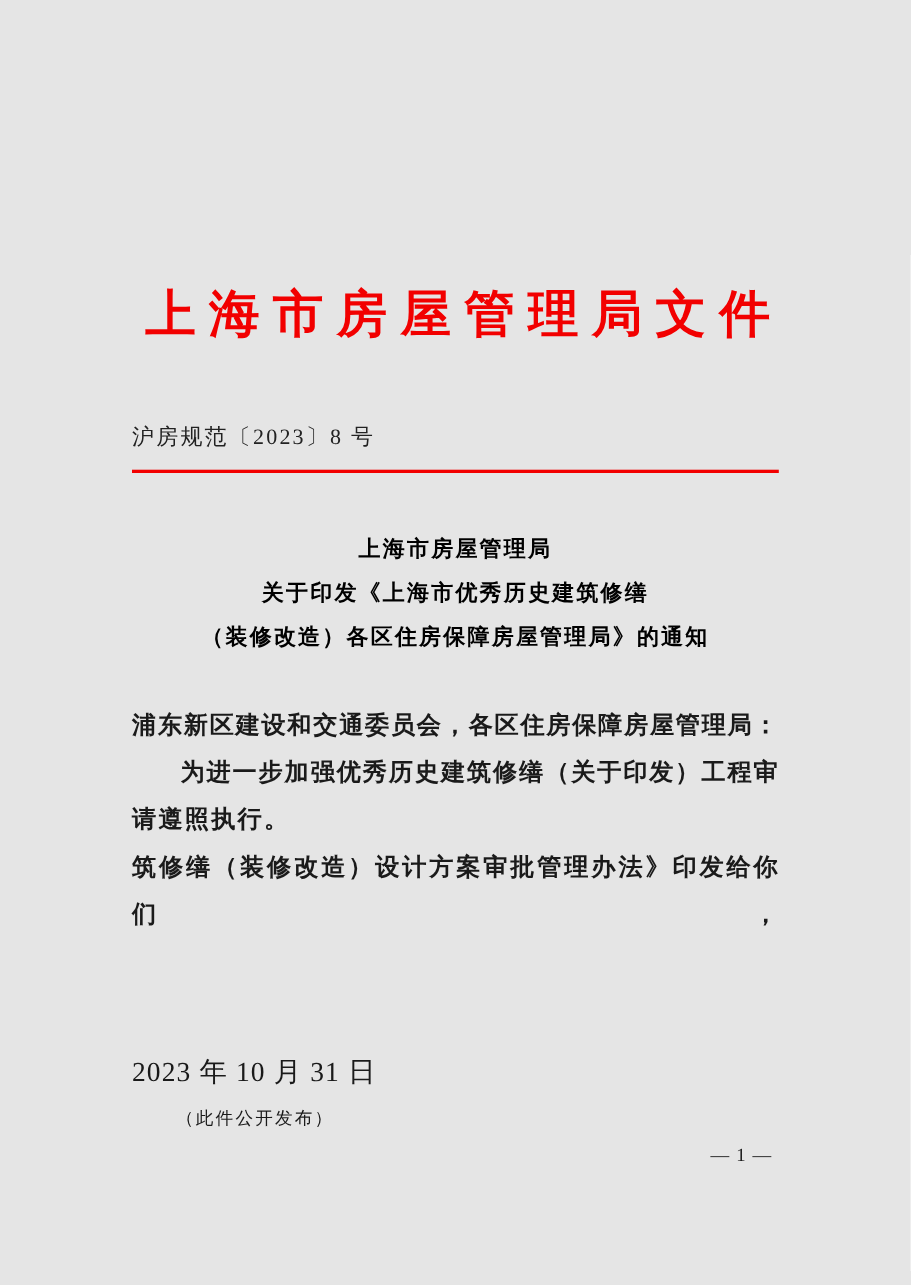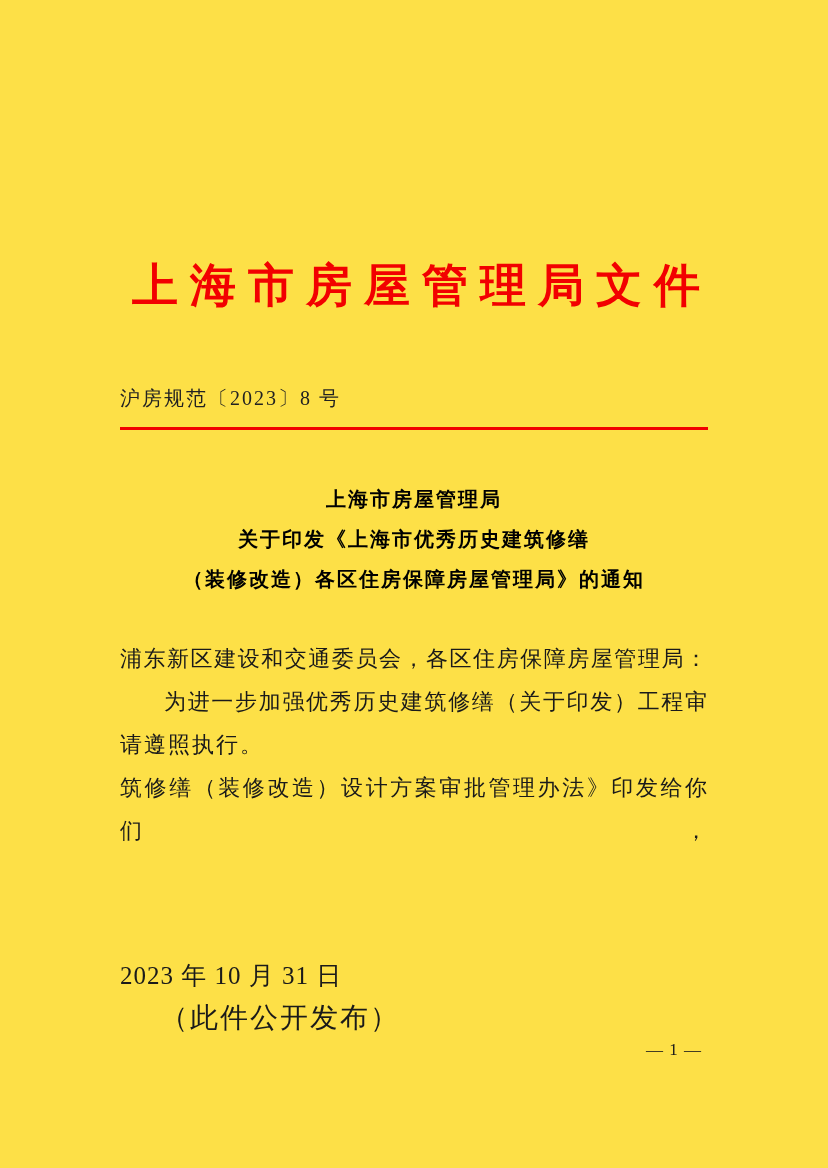--- a/index.html
+++ b/index.html
@@ -12,7 +12,7 @@
     width: 828px;
     height: 1168px;
     margin: 0 auto;
-    background: #fde047;
+    background: #e5e5e5;
     box-sizing: border-box;
     padding: 260px 120px 0 120px;
     font-family: "Liberation Serif", "DejaVu Serif", serif;

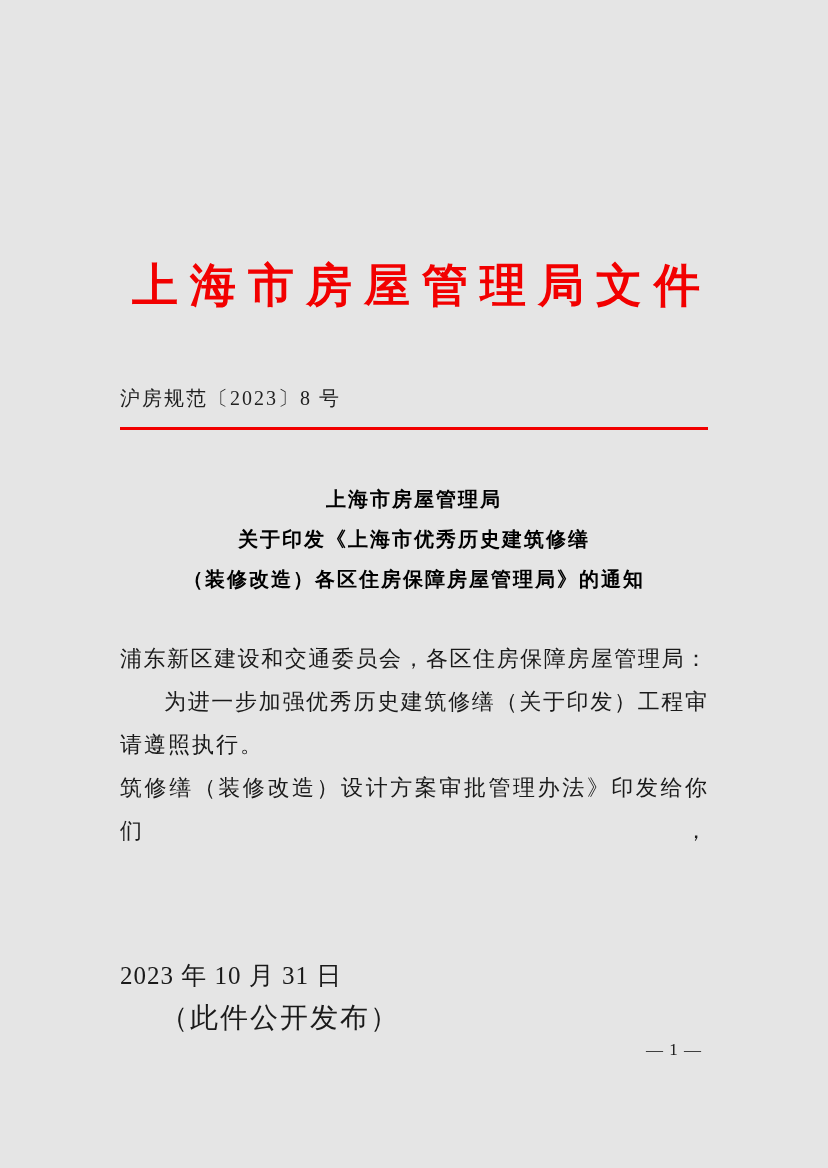--- a/index.html
+++ b/index.html
@@ -61,6 +61,7 @@
     text-align: justify;
     text-align-last: justify;
     letter-spacing: 1px;
+    font-weight: bold;
   }
   .body-line.indent {
     text-indent: 2em;

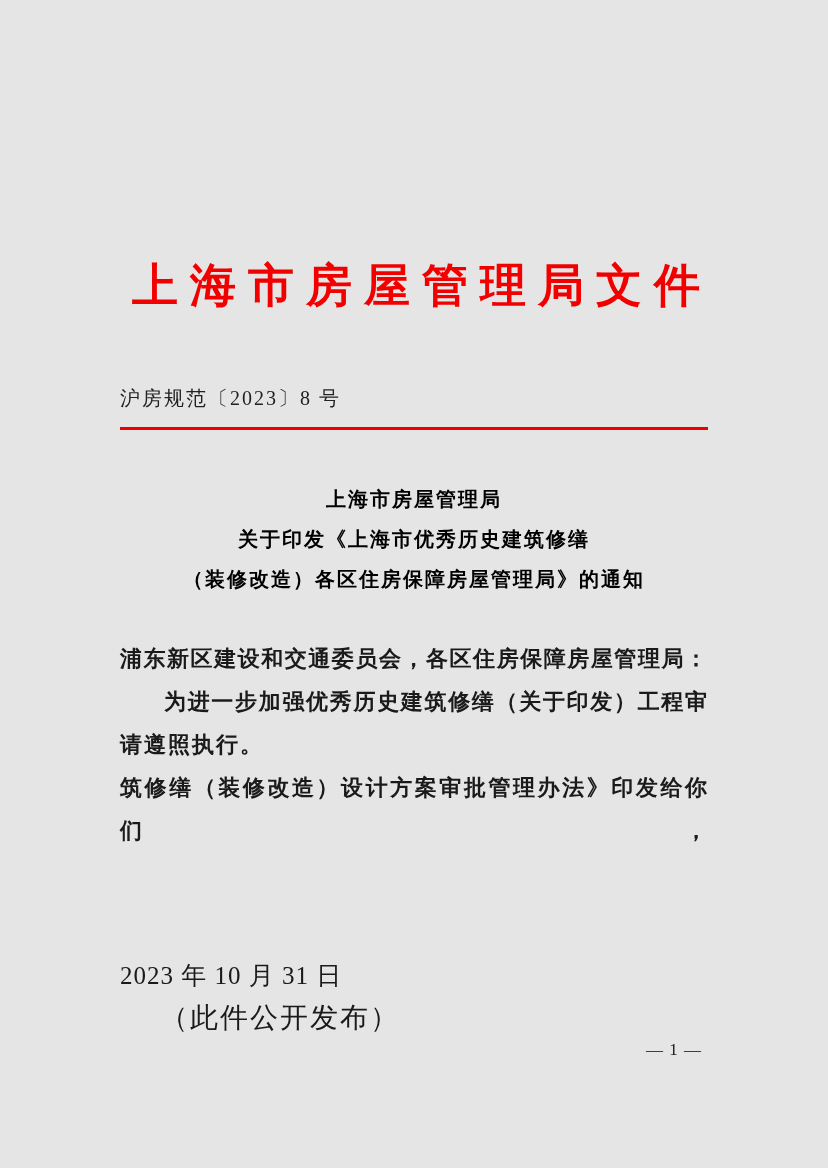--- a/index.html
+++ b/index.html
@@ -81,7 +81,7 @@
   }
   .publish-note {
     margin-top: 17px;
-    font-size: 28px;
+    font-size: 16px;
     line-height: 26px;
     padding-left: 40px;
     letter-spacing: 2px;

